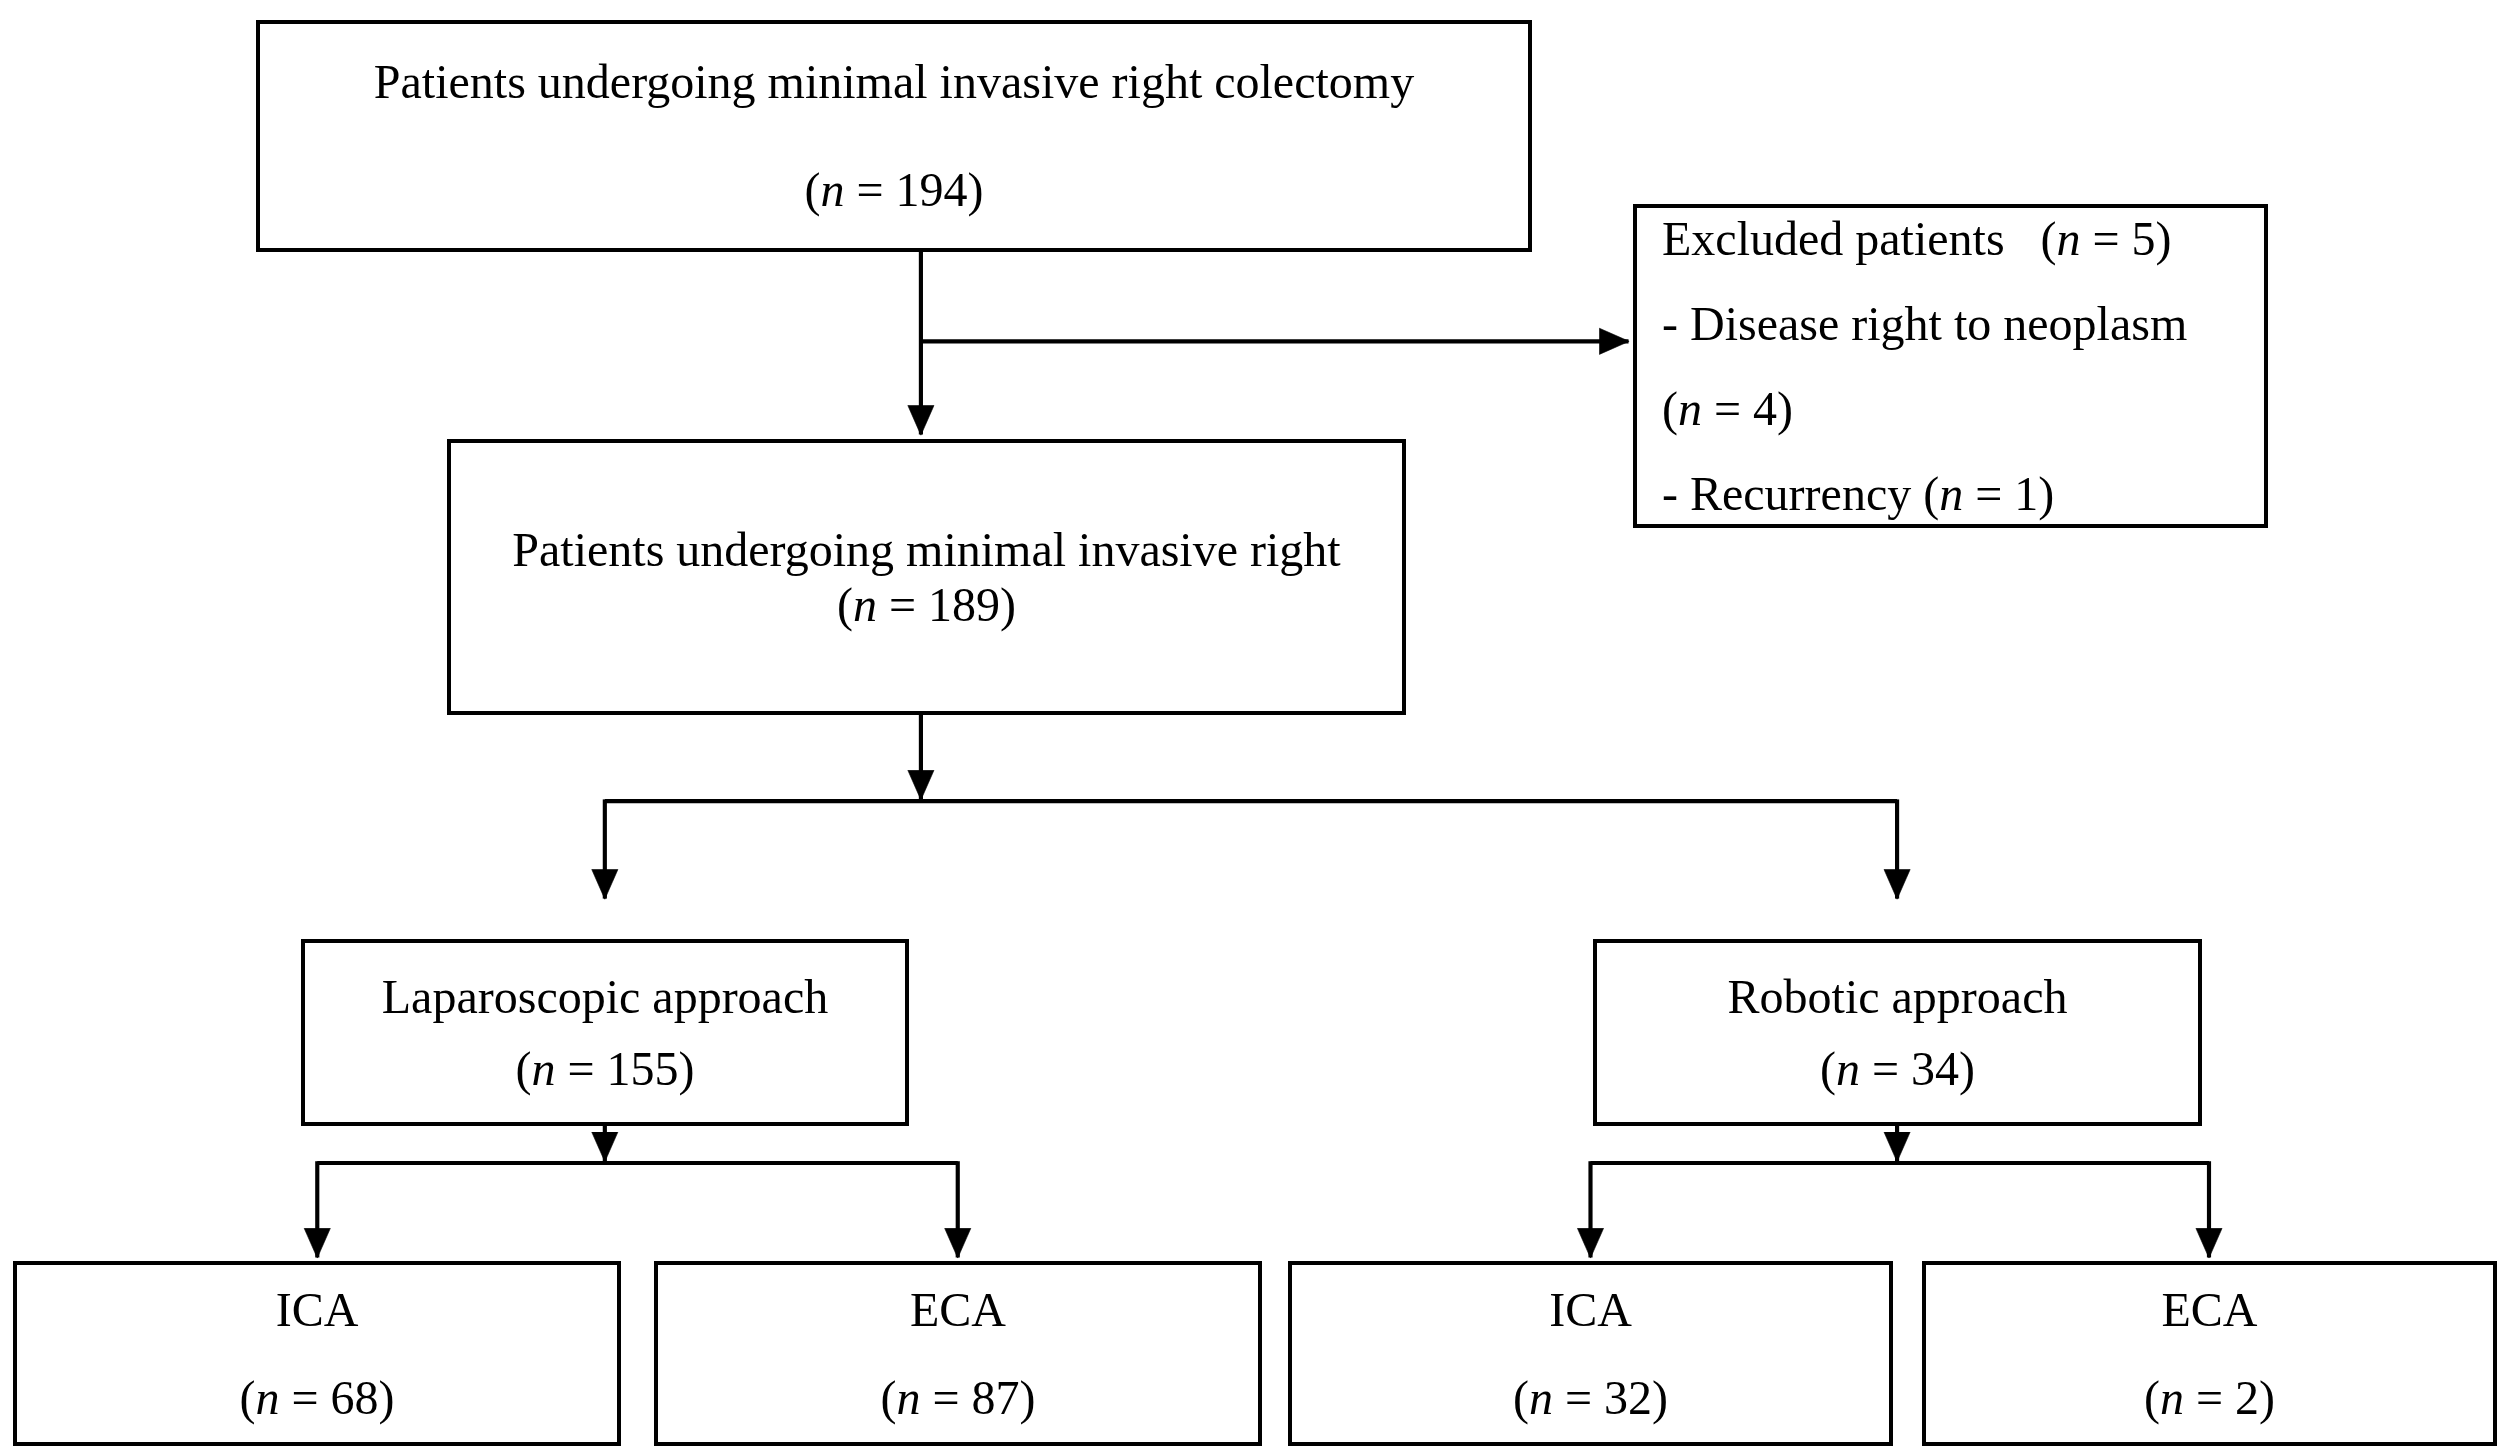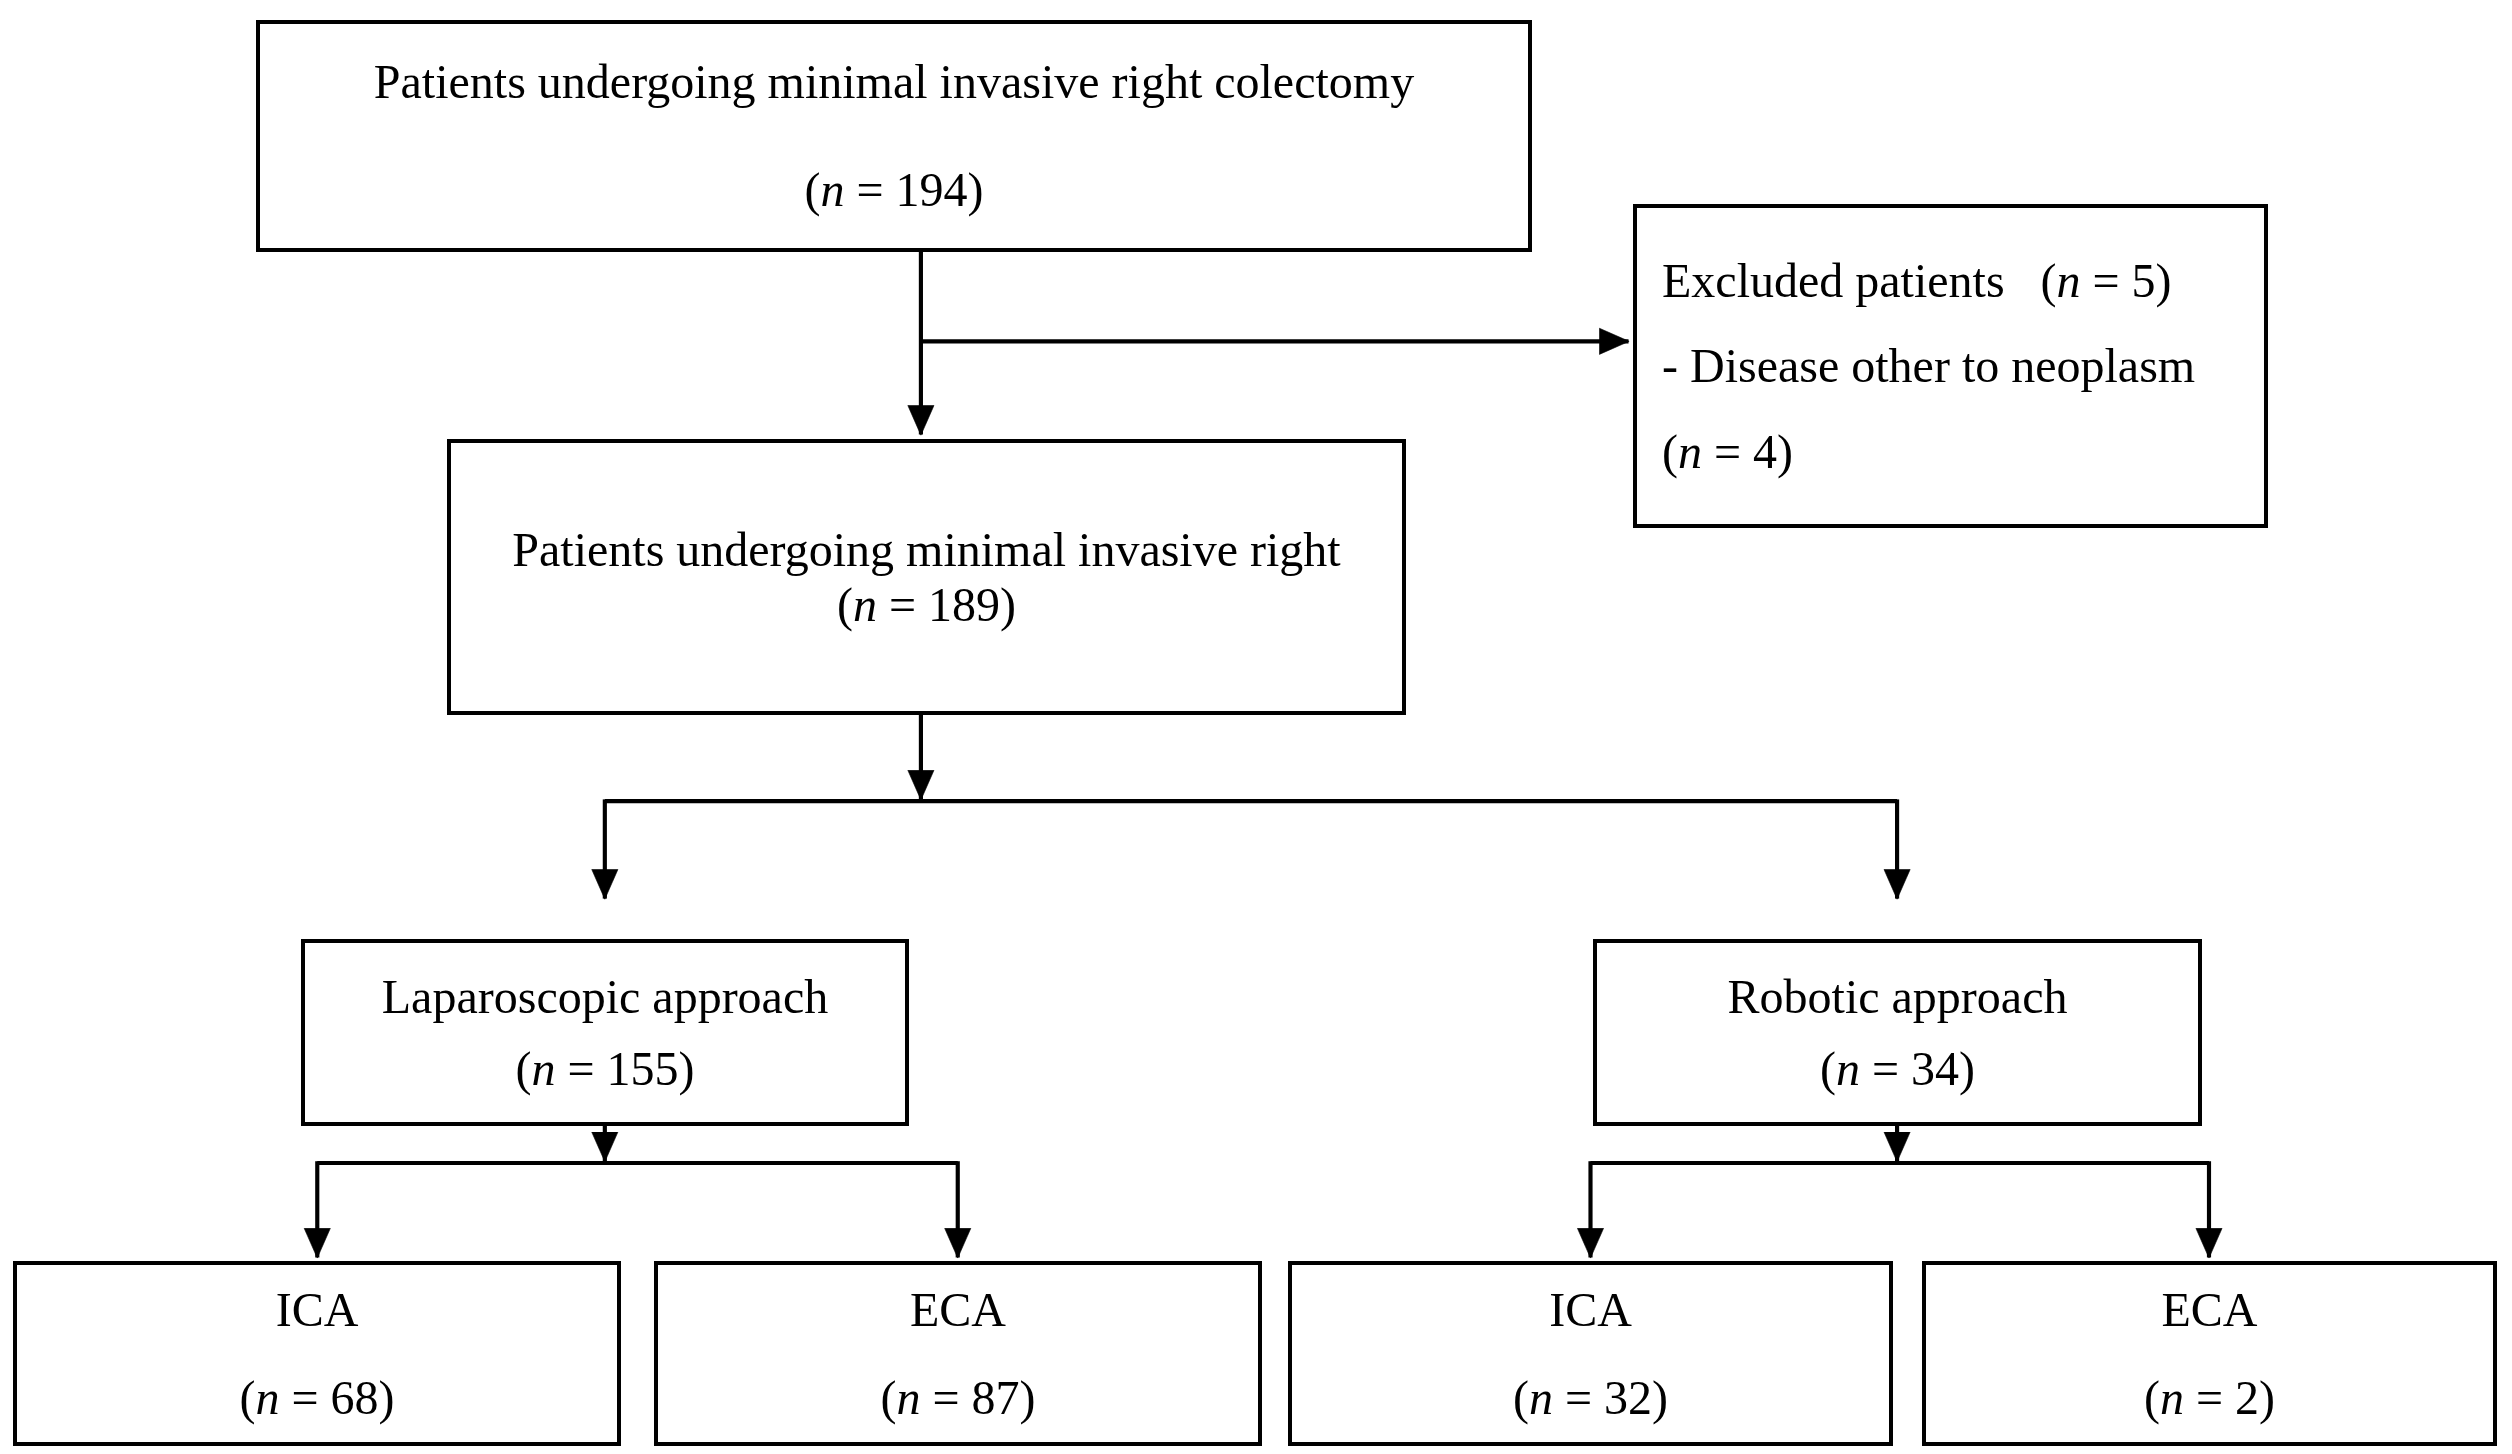--- a/index.html
+++ b/index.html
@@ -83,7 +83,7 @@
 
   <div class="box left-align" style="left:1633px; top:204px; width:635px; height:324px;">
     <div class="line">Excluded patients   (<i>n</i> = 5)</div>
-    <div class="line">- Disease other to neoplasm</div>
+    <div class="line">- Disease right to neoplasm</div>
     <div class="line">(<i>n</i> = 4)</div>
   </div>
 

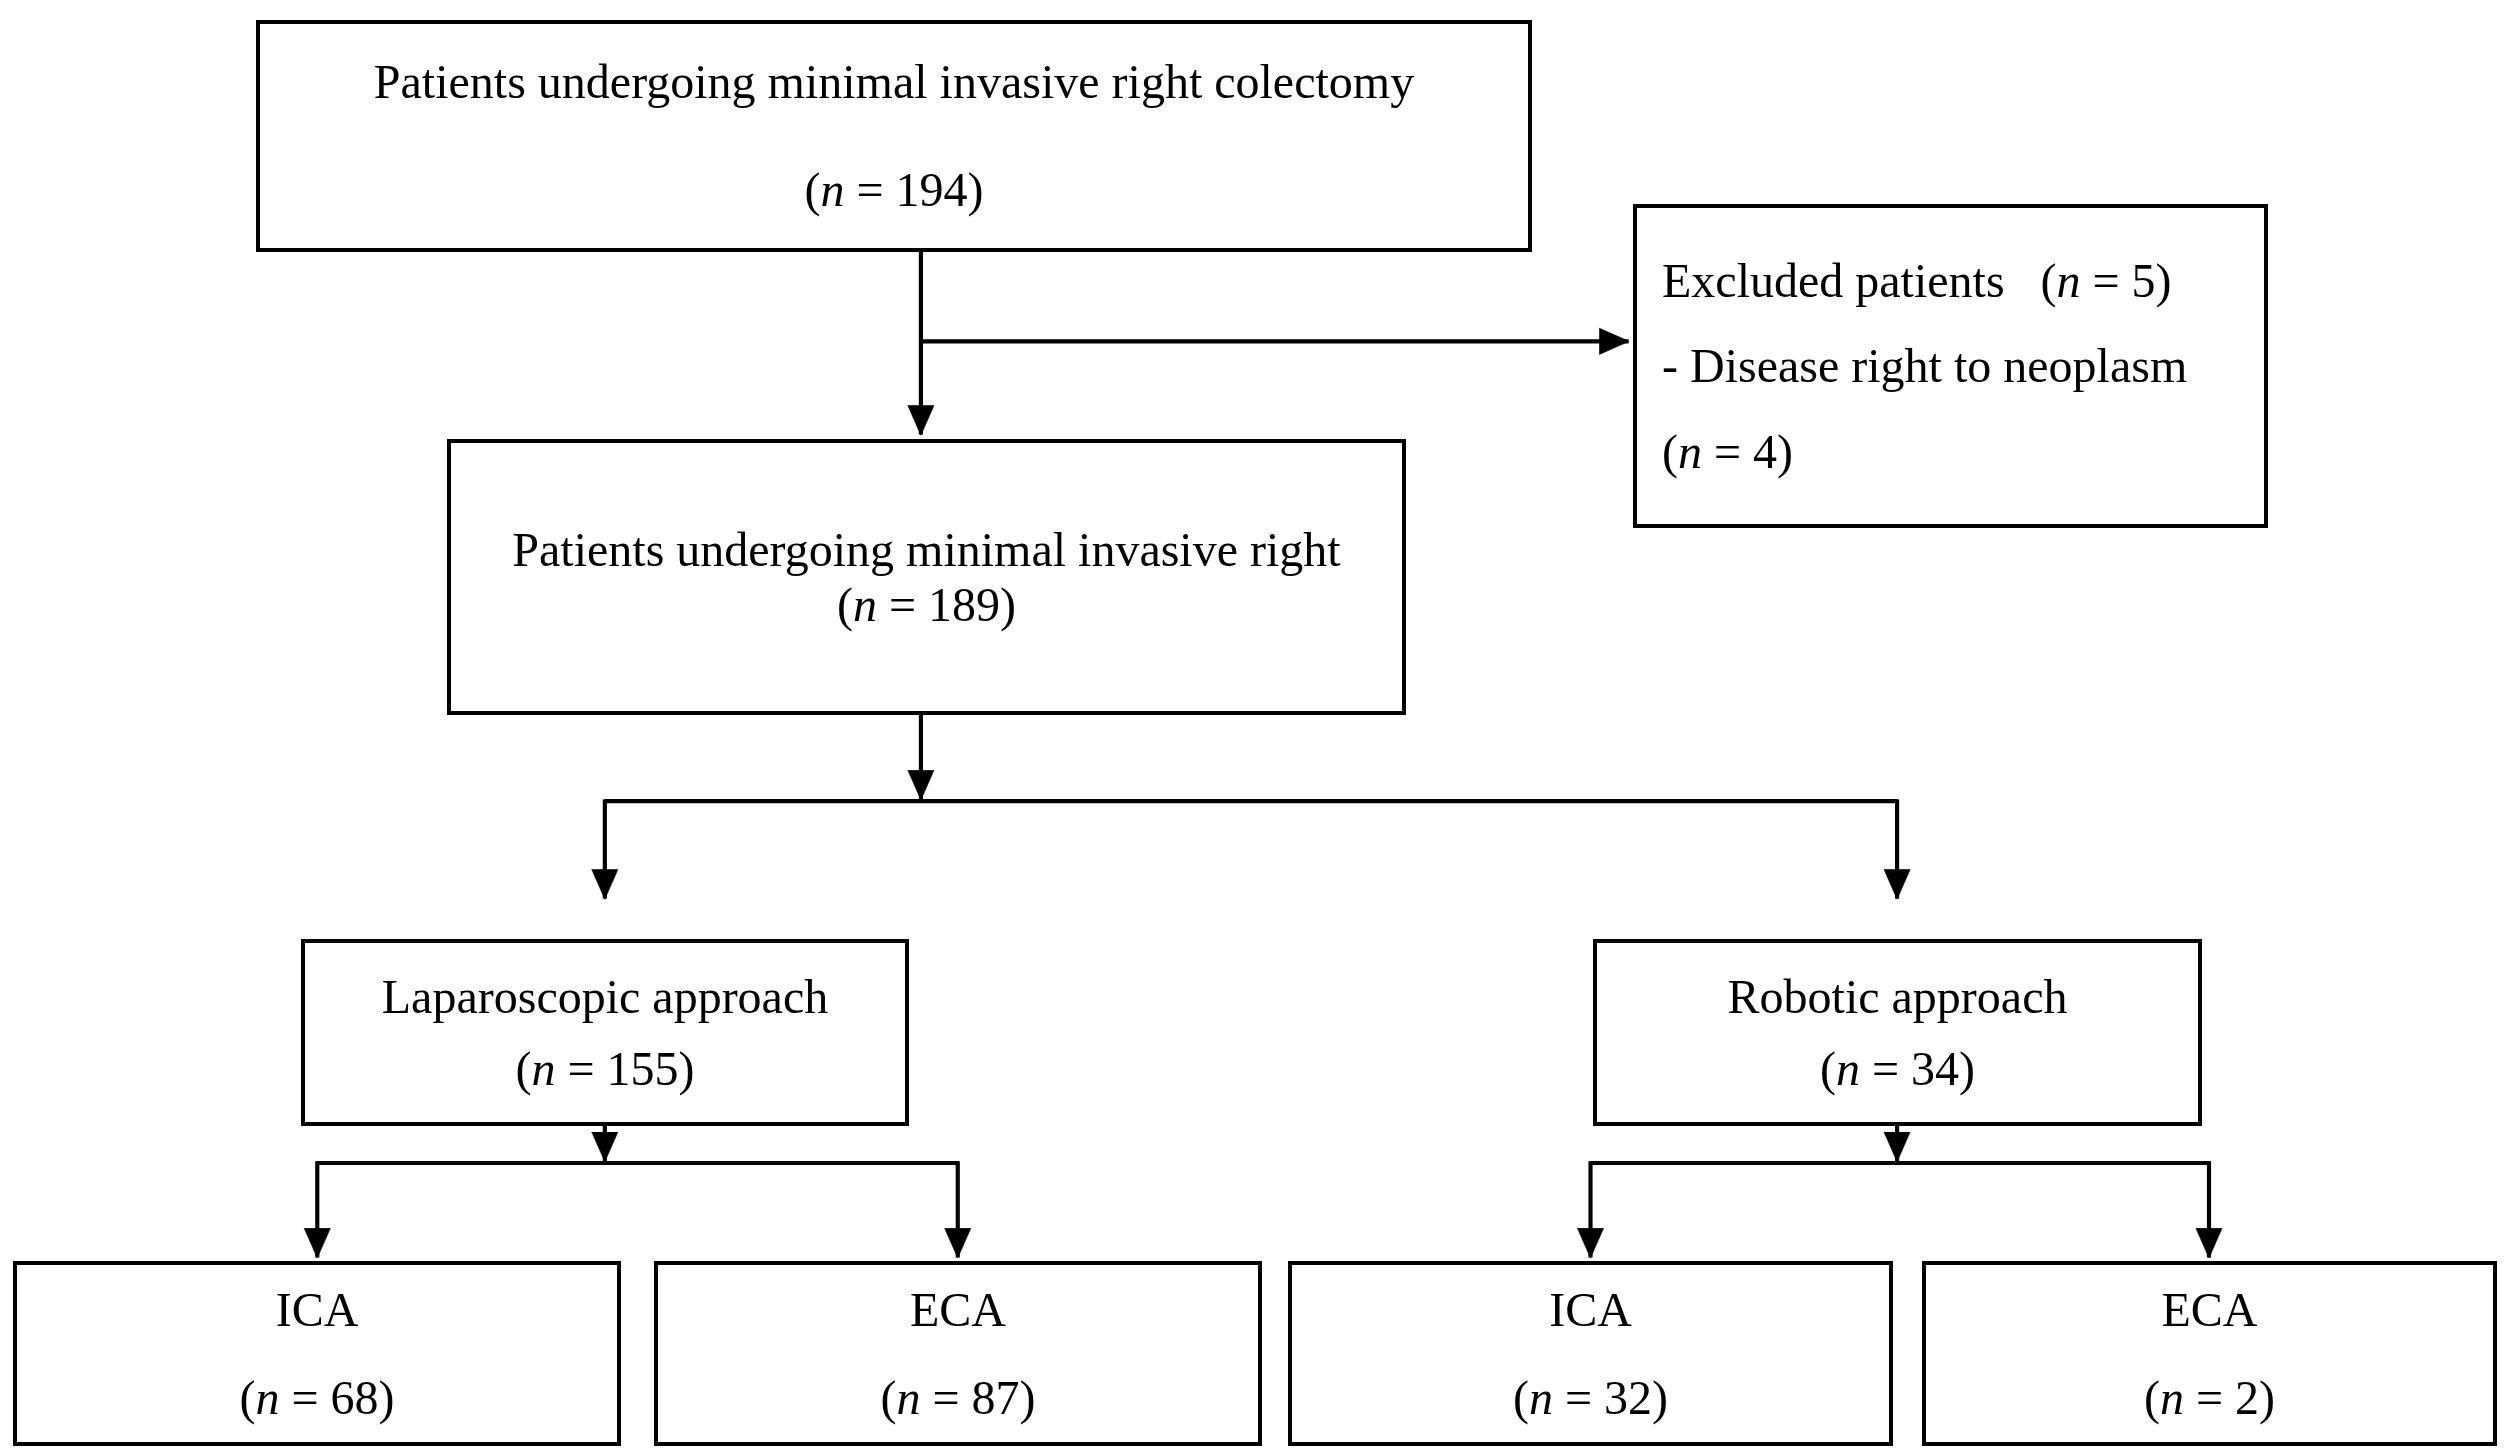--- a/index.html
+++ b/index.html
@@ -85,6 +85,7 @@
     <div class="line">Excluded patients   (<i>n</i> = 5)</div>
     <div class="line">- Disease right to neoplasm</div>
     <div class="line">(<i>n</i> = 4)</div>
+    <div class="line">- Recurrency (<i>n</i> = 1)</div>
   </div>
 
   <div class="box gap-md" style="left:447px; top:439px; width:959px; height:276px;">

